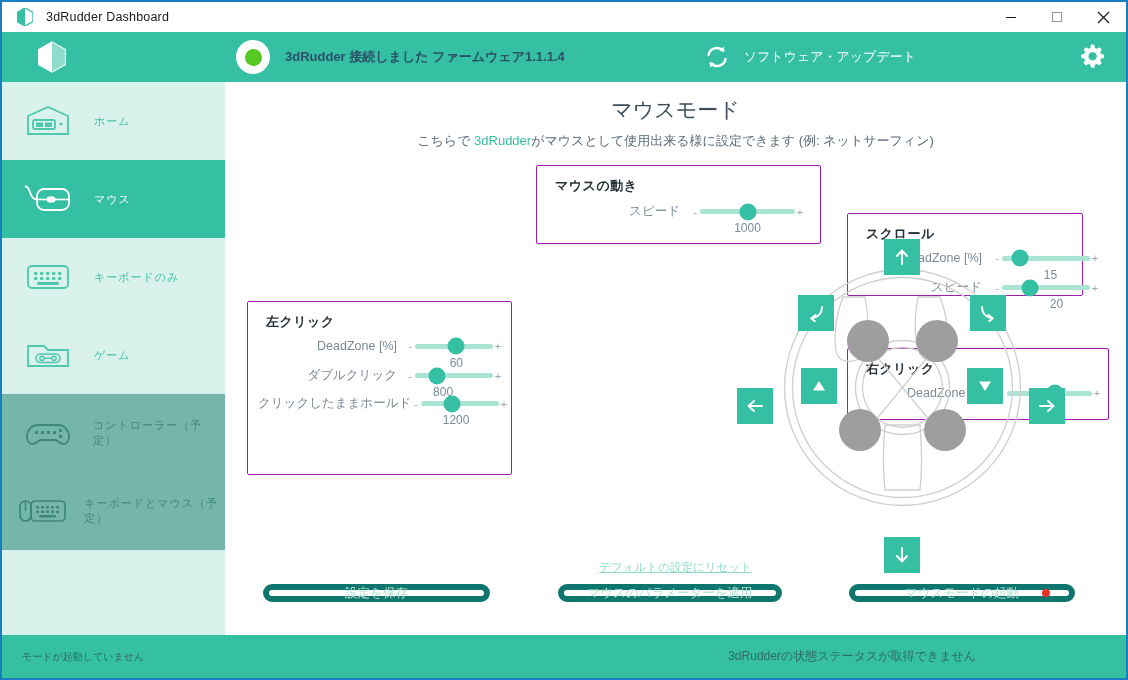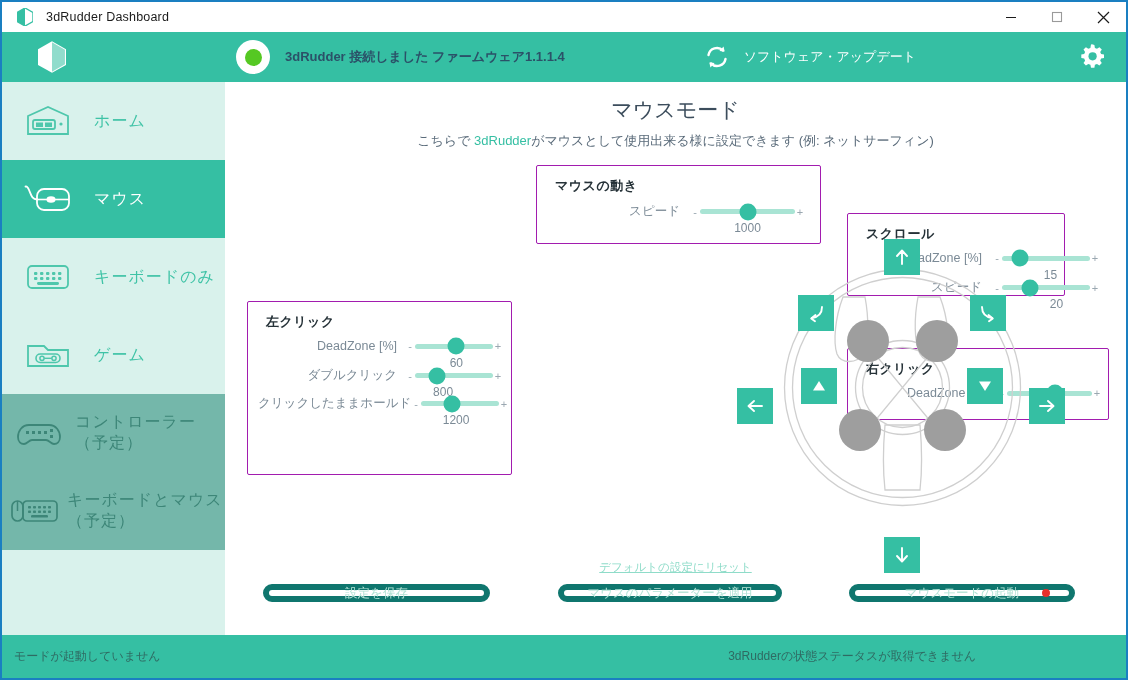--- a/index.html
+++ b/index.html
@@ -73,7 +73,7 @@
   .side-item.active { background: #35bfa3; }
   .side-item.disabled { background: #74b7aa; }
   .side-ico { width: 92px; display: flex; align-items: center; justify-content: center; }
-  .side-label { font-size: 16px; color: #3fc3a6; letter-spacing: 1px; }
+  .side-label { font-size: 11px; color: #3fc3a6; letter-spacing: 1px; }
   .side-item.active .side-label { color: #ffffff; }
   .side-item.disabled .side-label { color: #3d8678; }
 

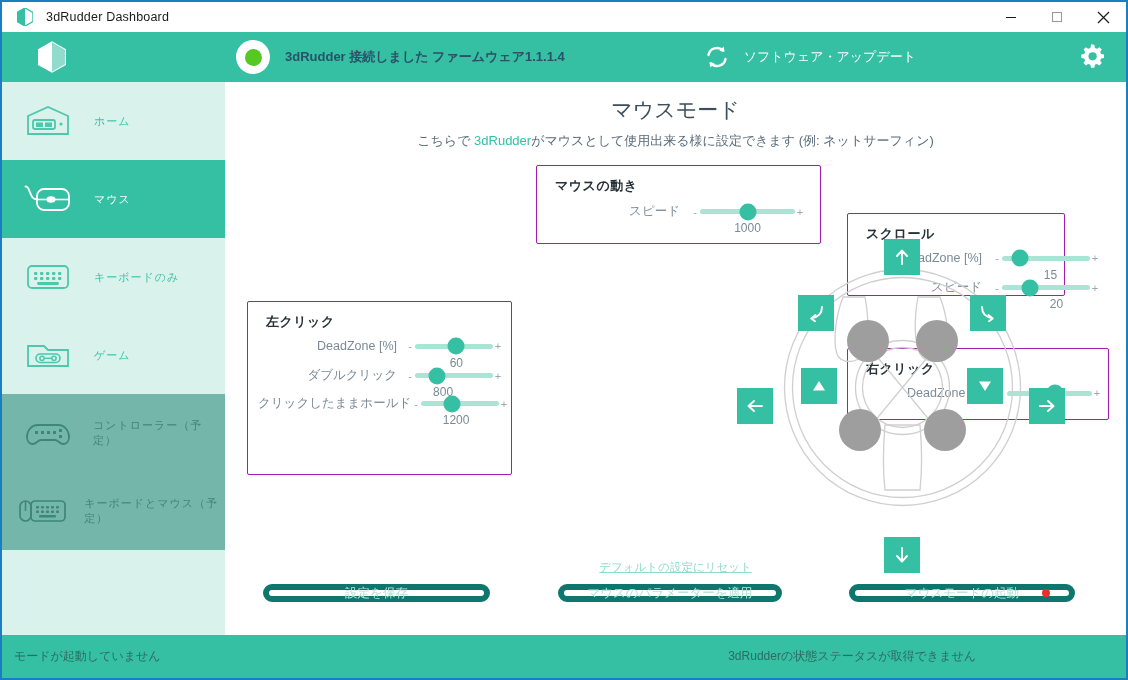--- a/index.html
+++ b/index.html
@@ -401,7 +401,7 @@
       </div>
     </div>
 
-    <div class="panel" style="left:622px; top:131px; width:218px; height:83px;">
+    <div class="panel" style="left:622px; top:131px; width:236px; height:83px;">
       <div class="panel-title">スクロール</div>
 
       <div class="srow" style="left:14px; top:37px; width:245px;">

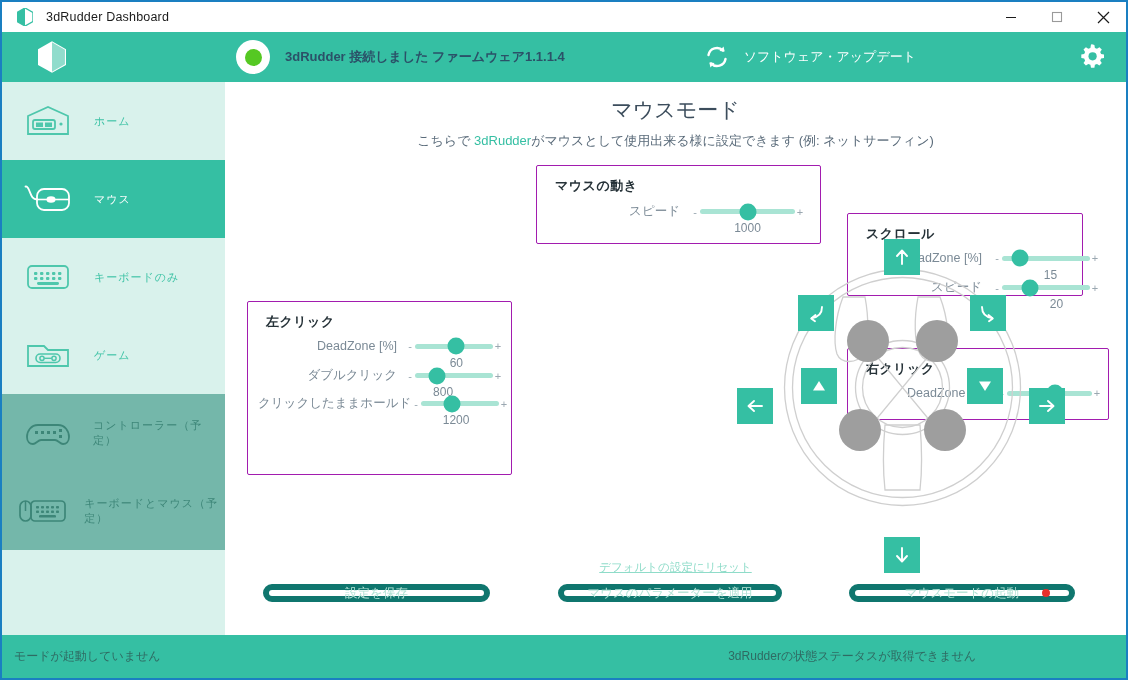--- a/index.html
+++ b/index.html
@@ -167,7 +167,7 @@
     background: #35bfa3;
     display: flex; align-items: center;
   }
-  .sb-left { margin-left: 12px; font-size: 12px; color: #2f6b63; }
+  .sb-left { margin-left: 20px; font-size: 10px; color: #2f6b63; }
   .sb-spacer { flex: 1; }
   .sb-right { margin-right: 150px; font-size: 12px; color: #2f6b63; }
 </style>

